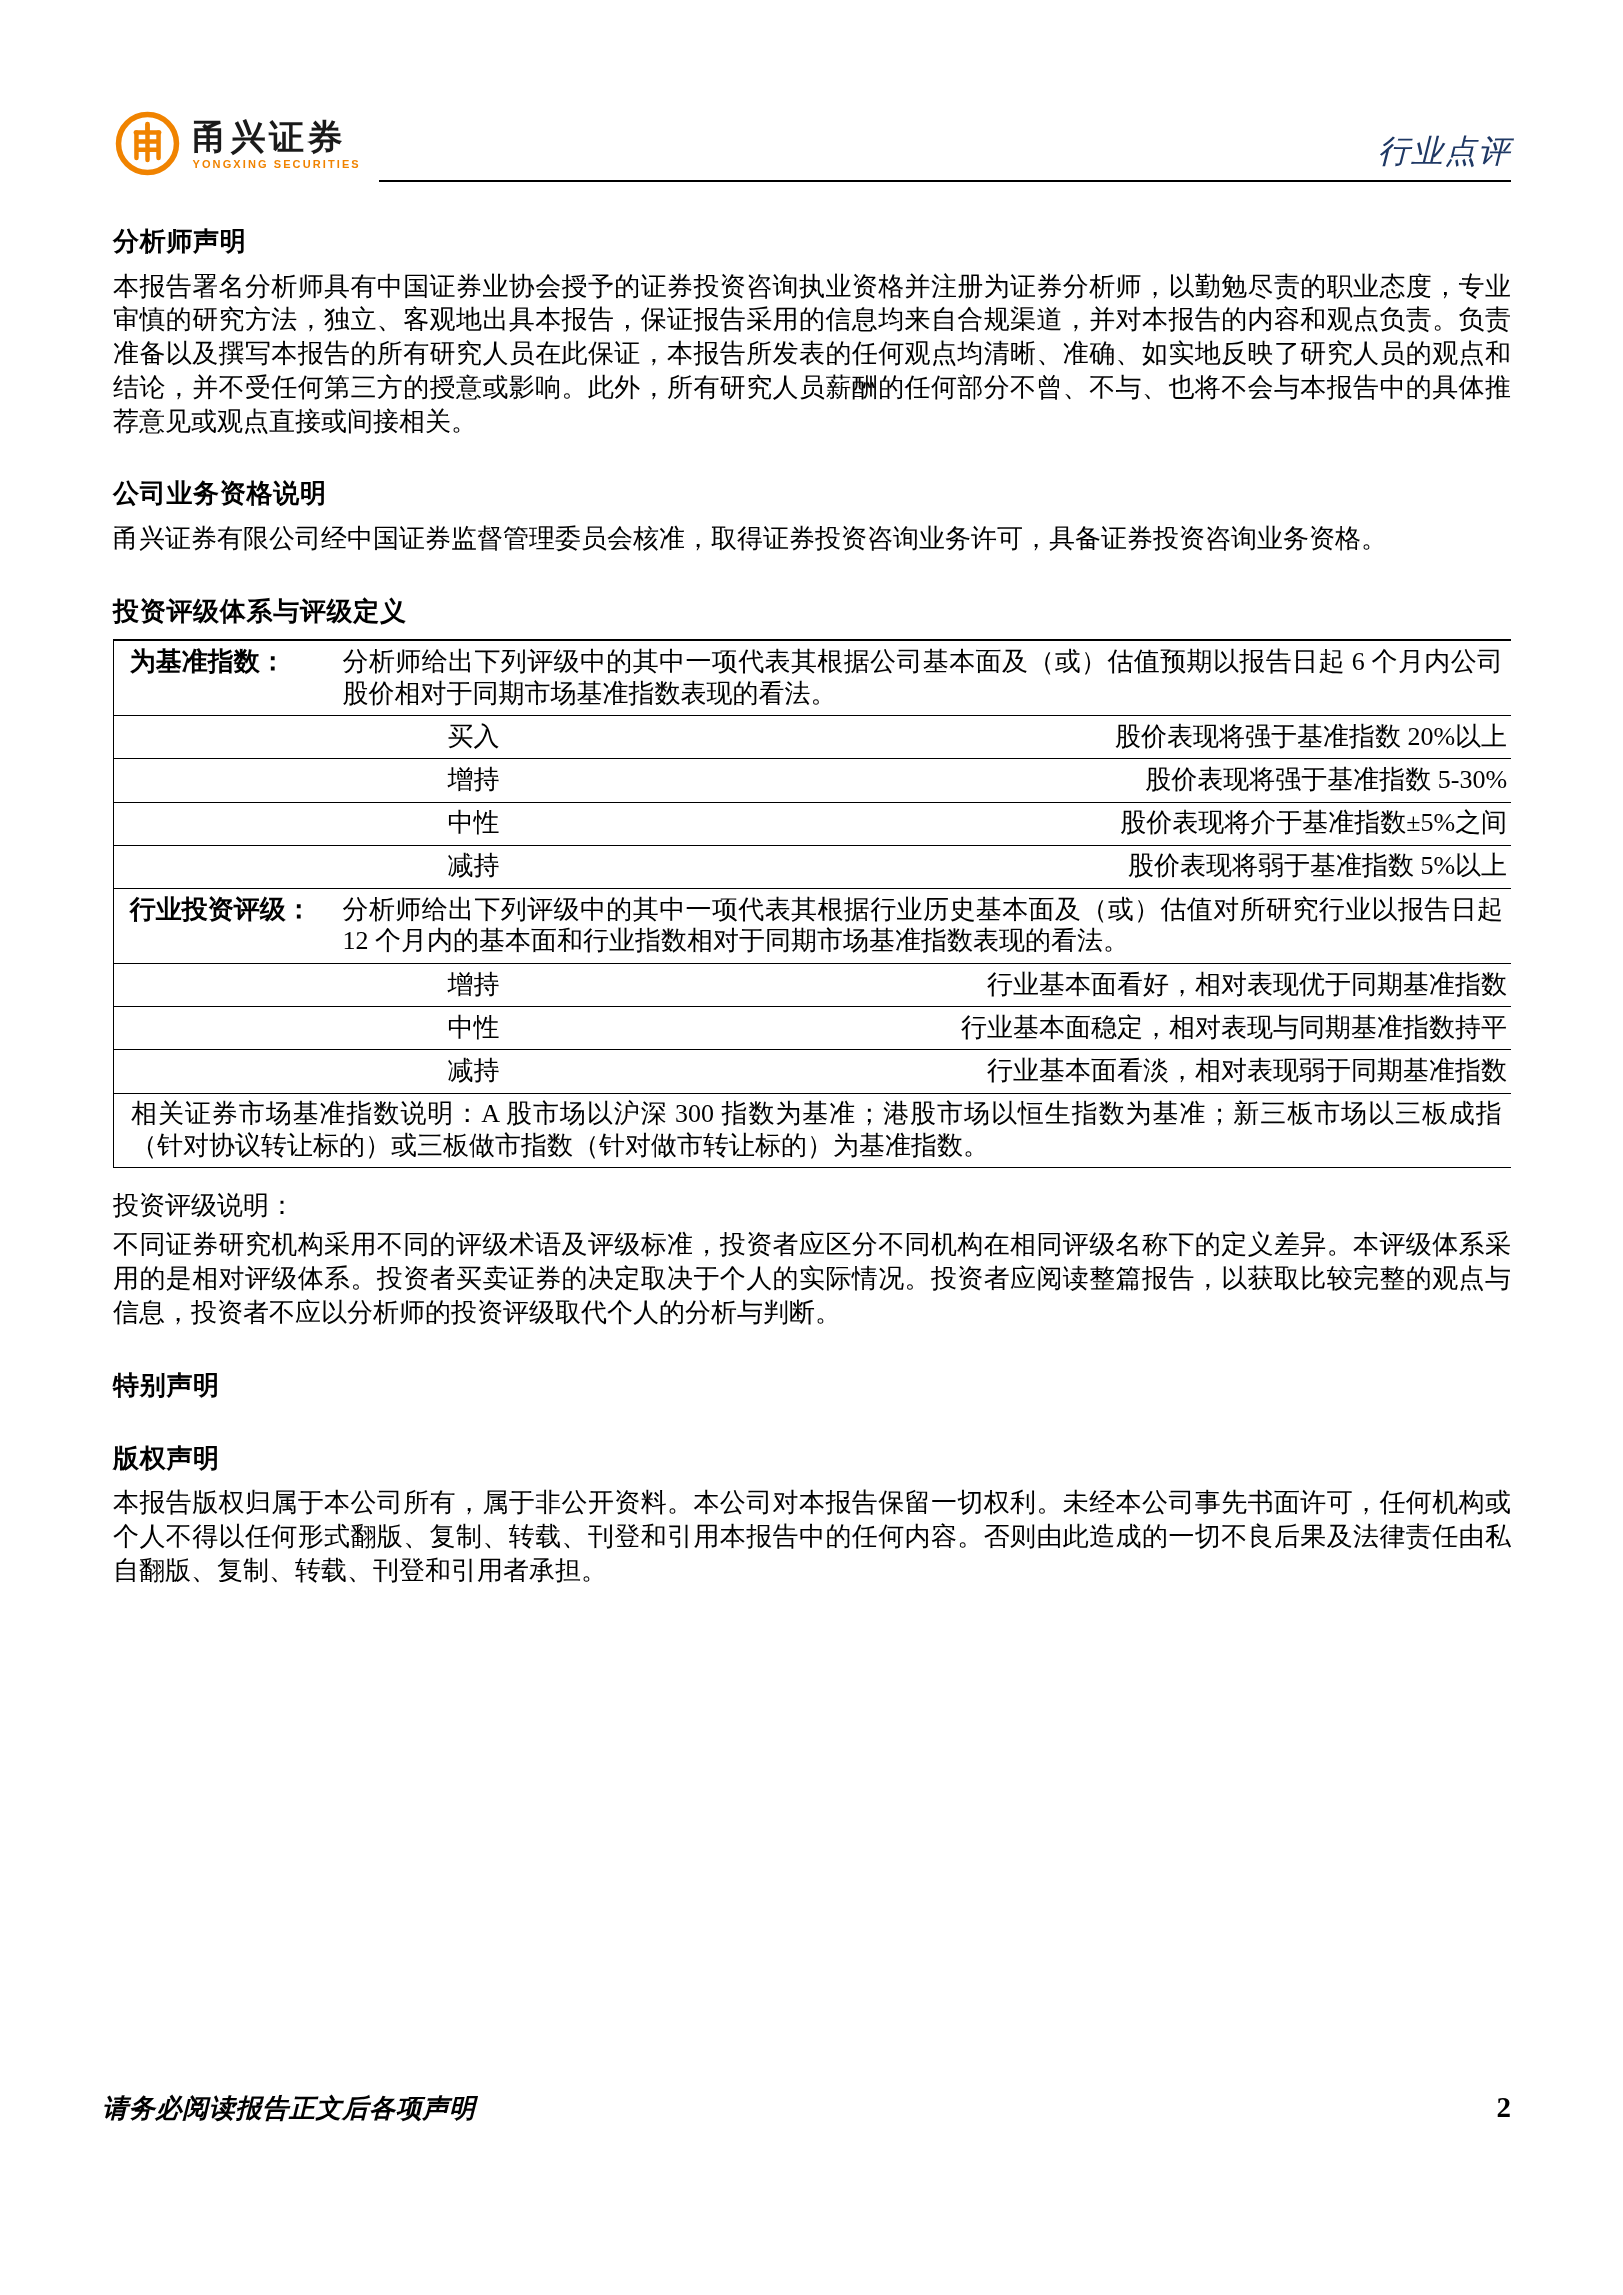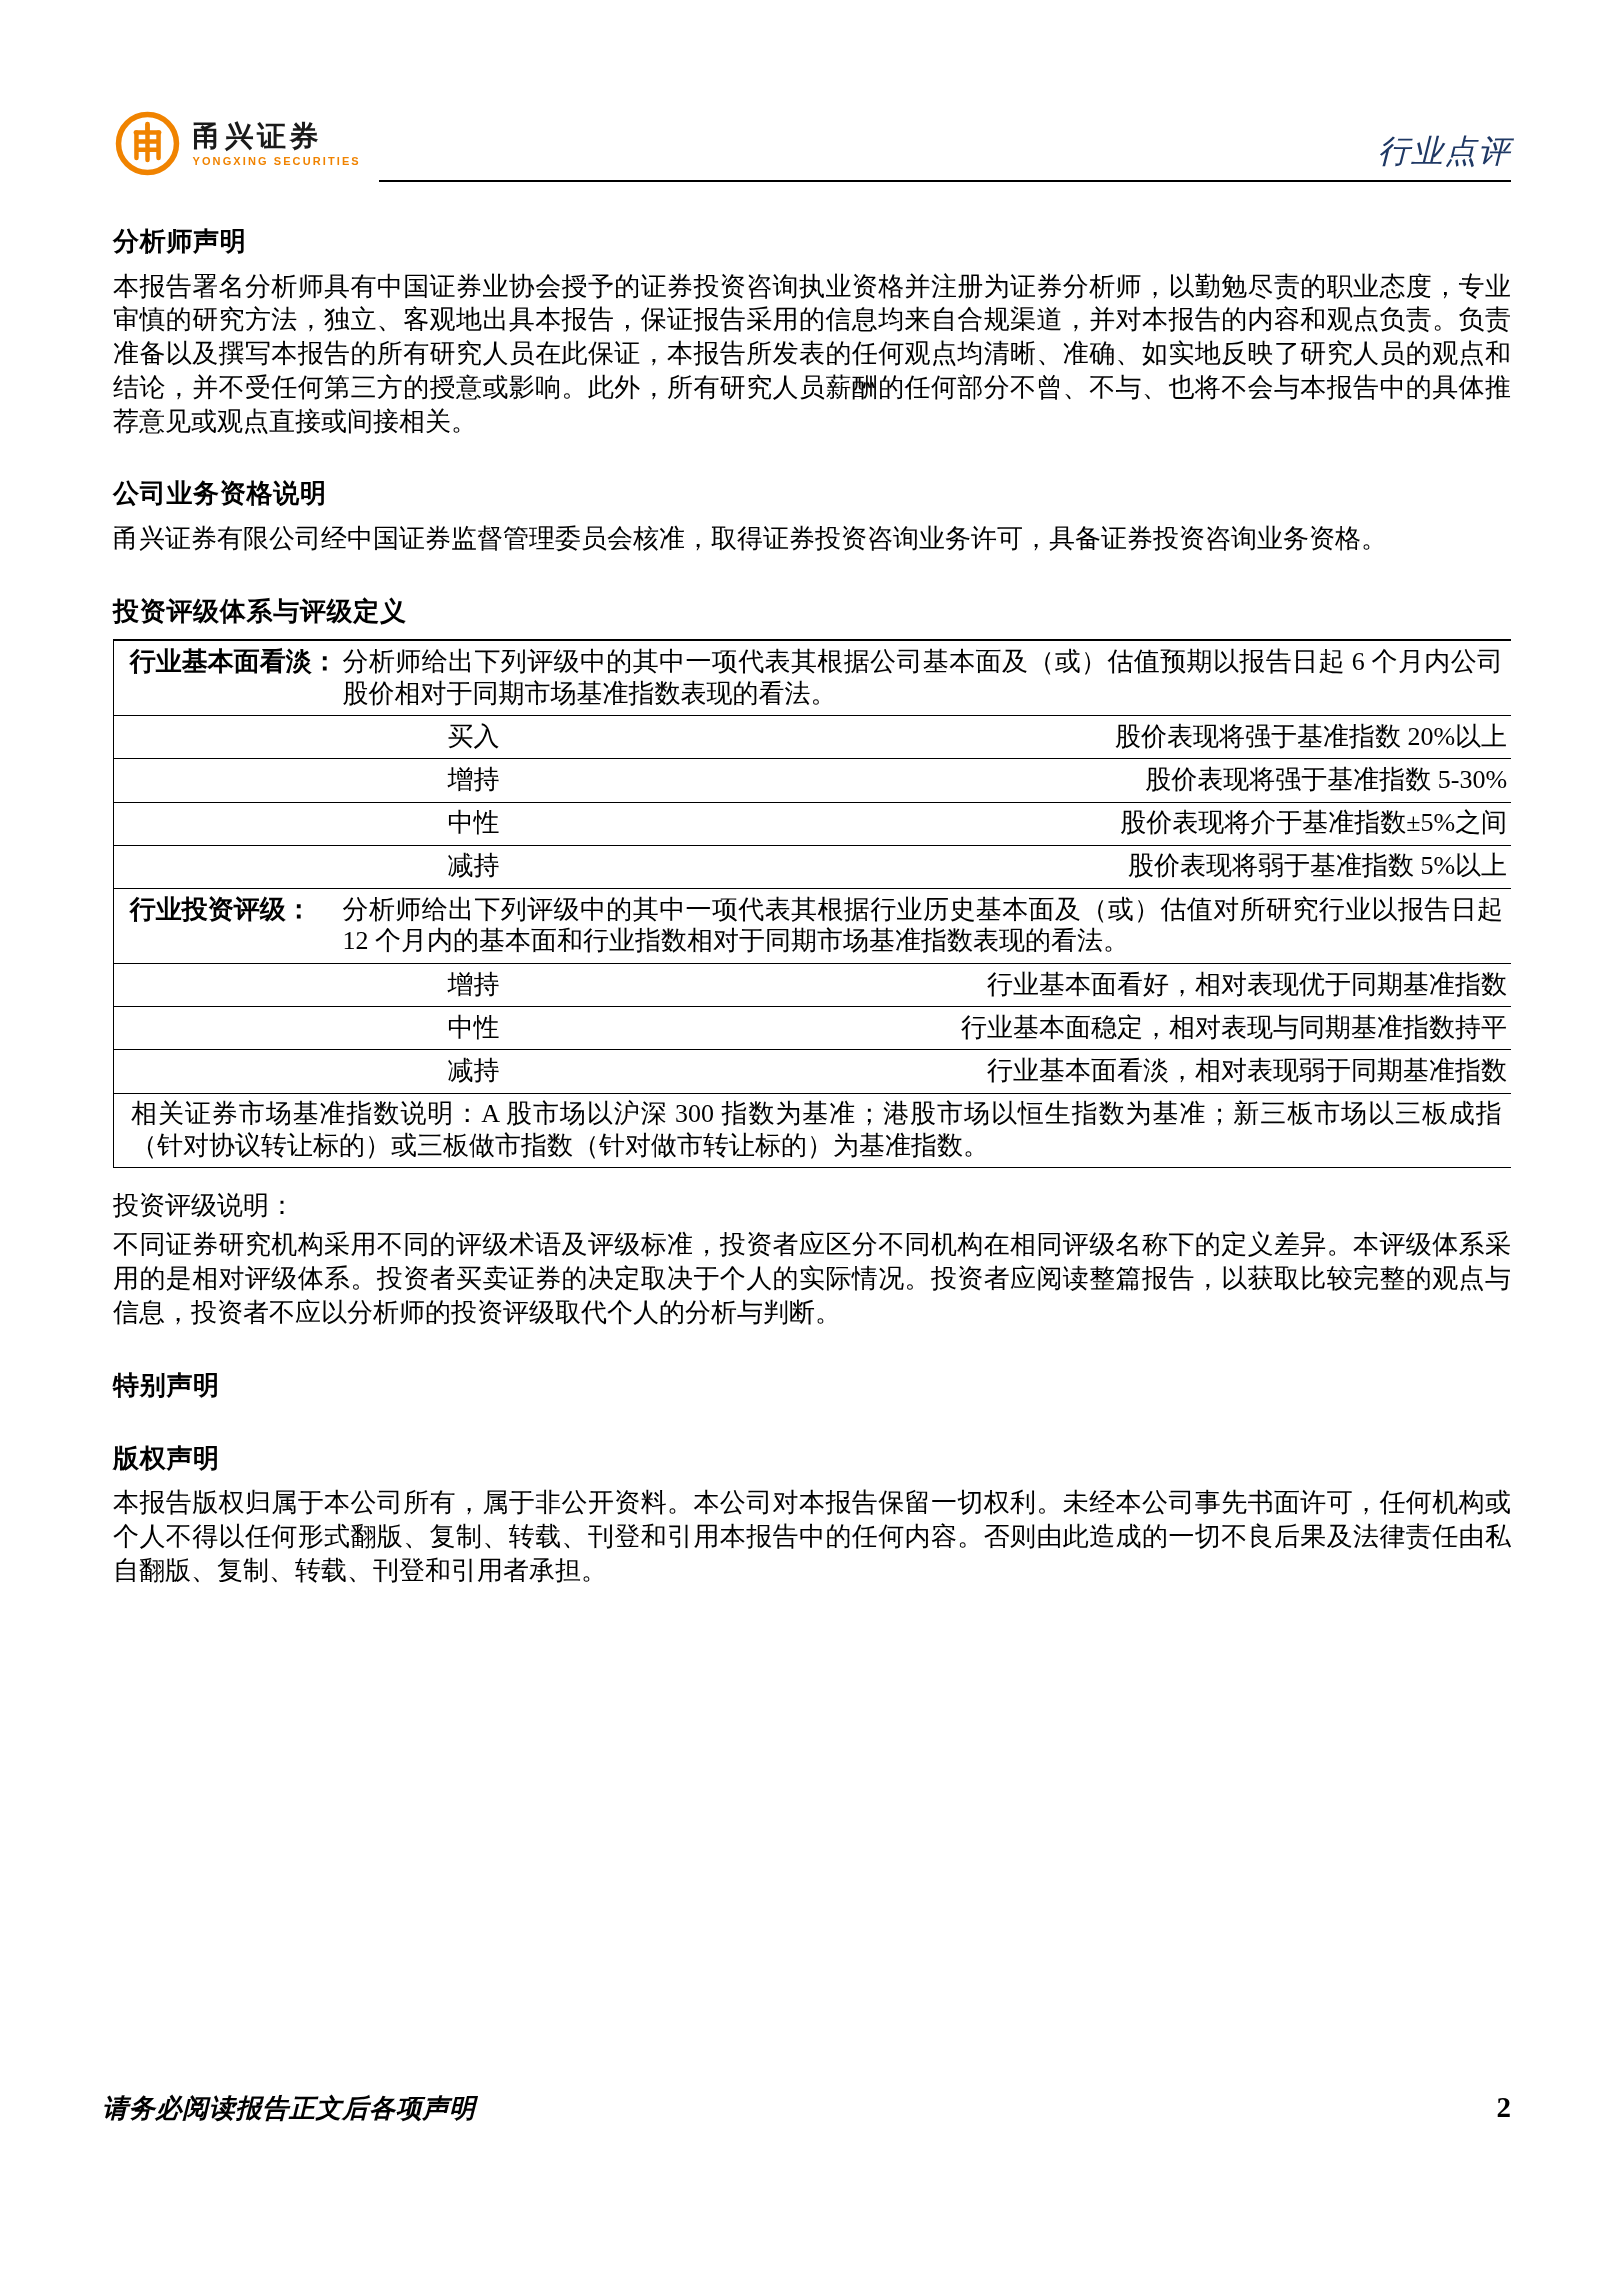--- a/index.html
+++ b/index.html
@@ -36,7 +36,7 @@
   .brand-cn {
     font-family: "Liberation Sans", "DejaVu Sans", sans-serif;
     font-weight: 700;
-    font-size: 29px;
+    font-size: 35px;
     letter-spacing: 3.3px;
     color: #1a1a1a;
     line-height: 1.15;

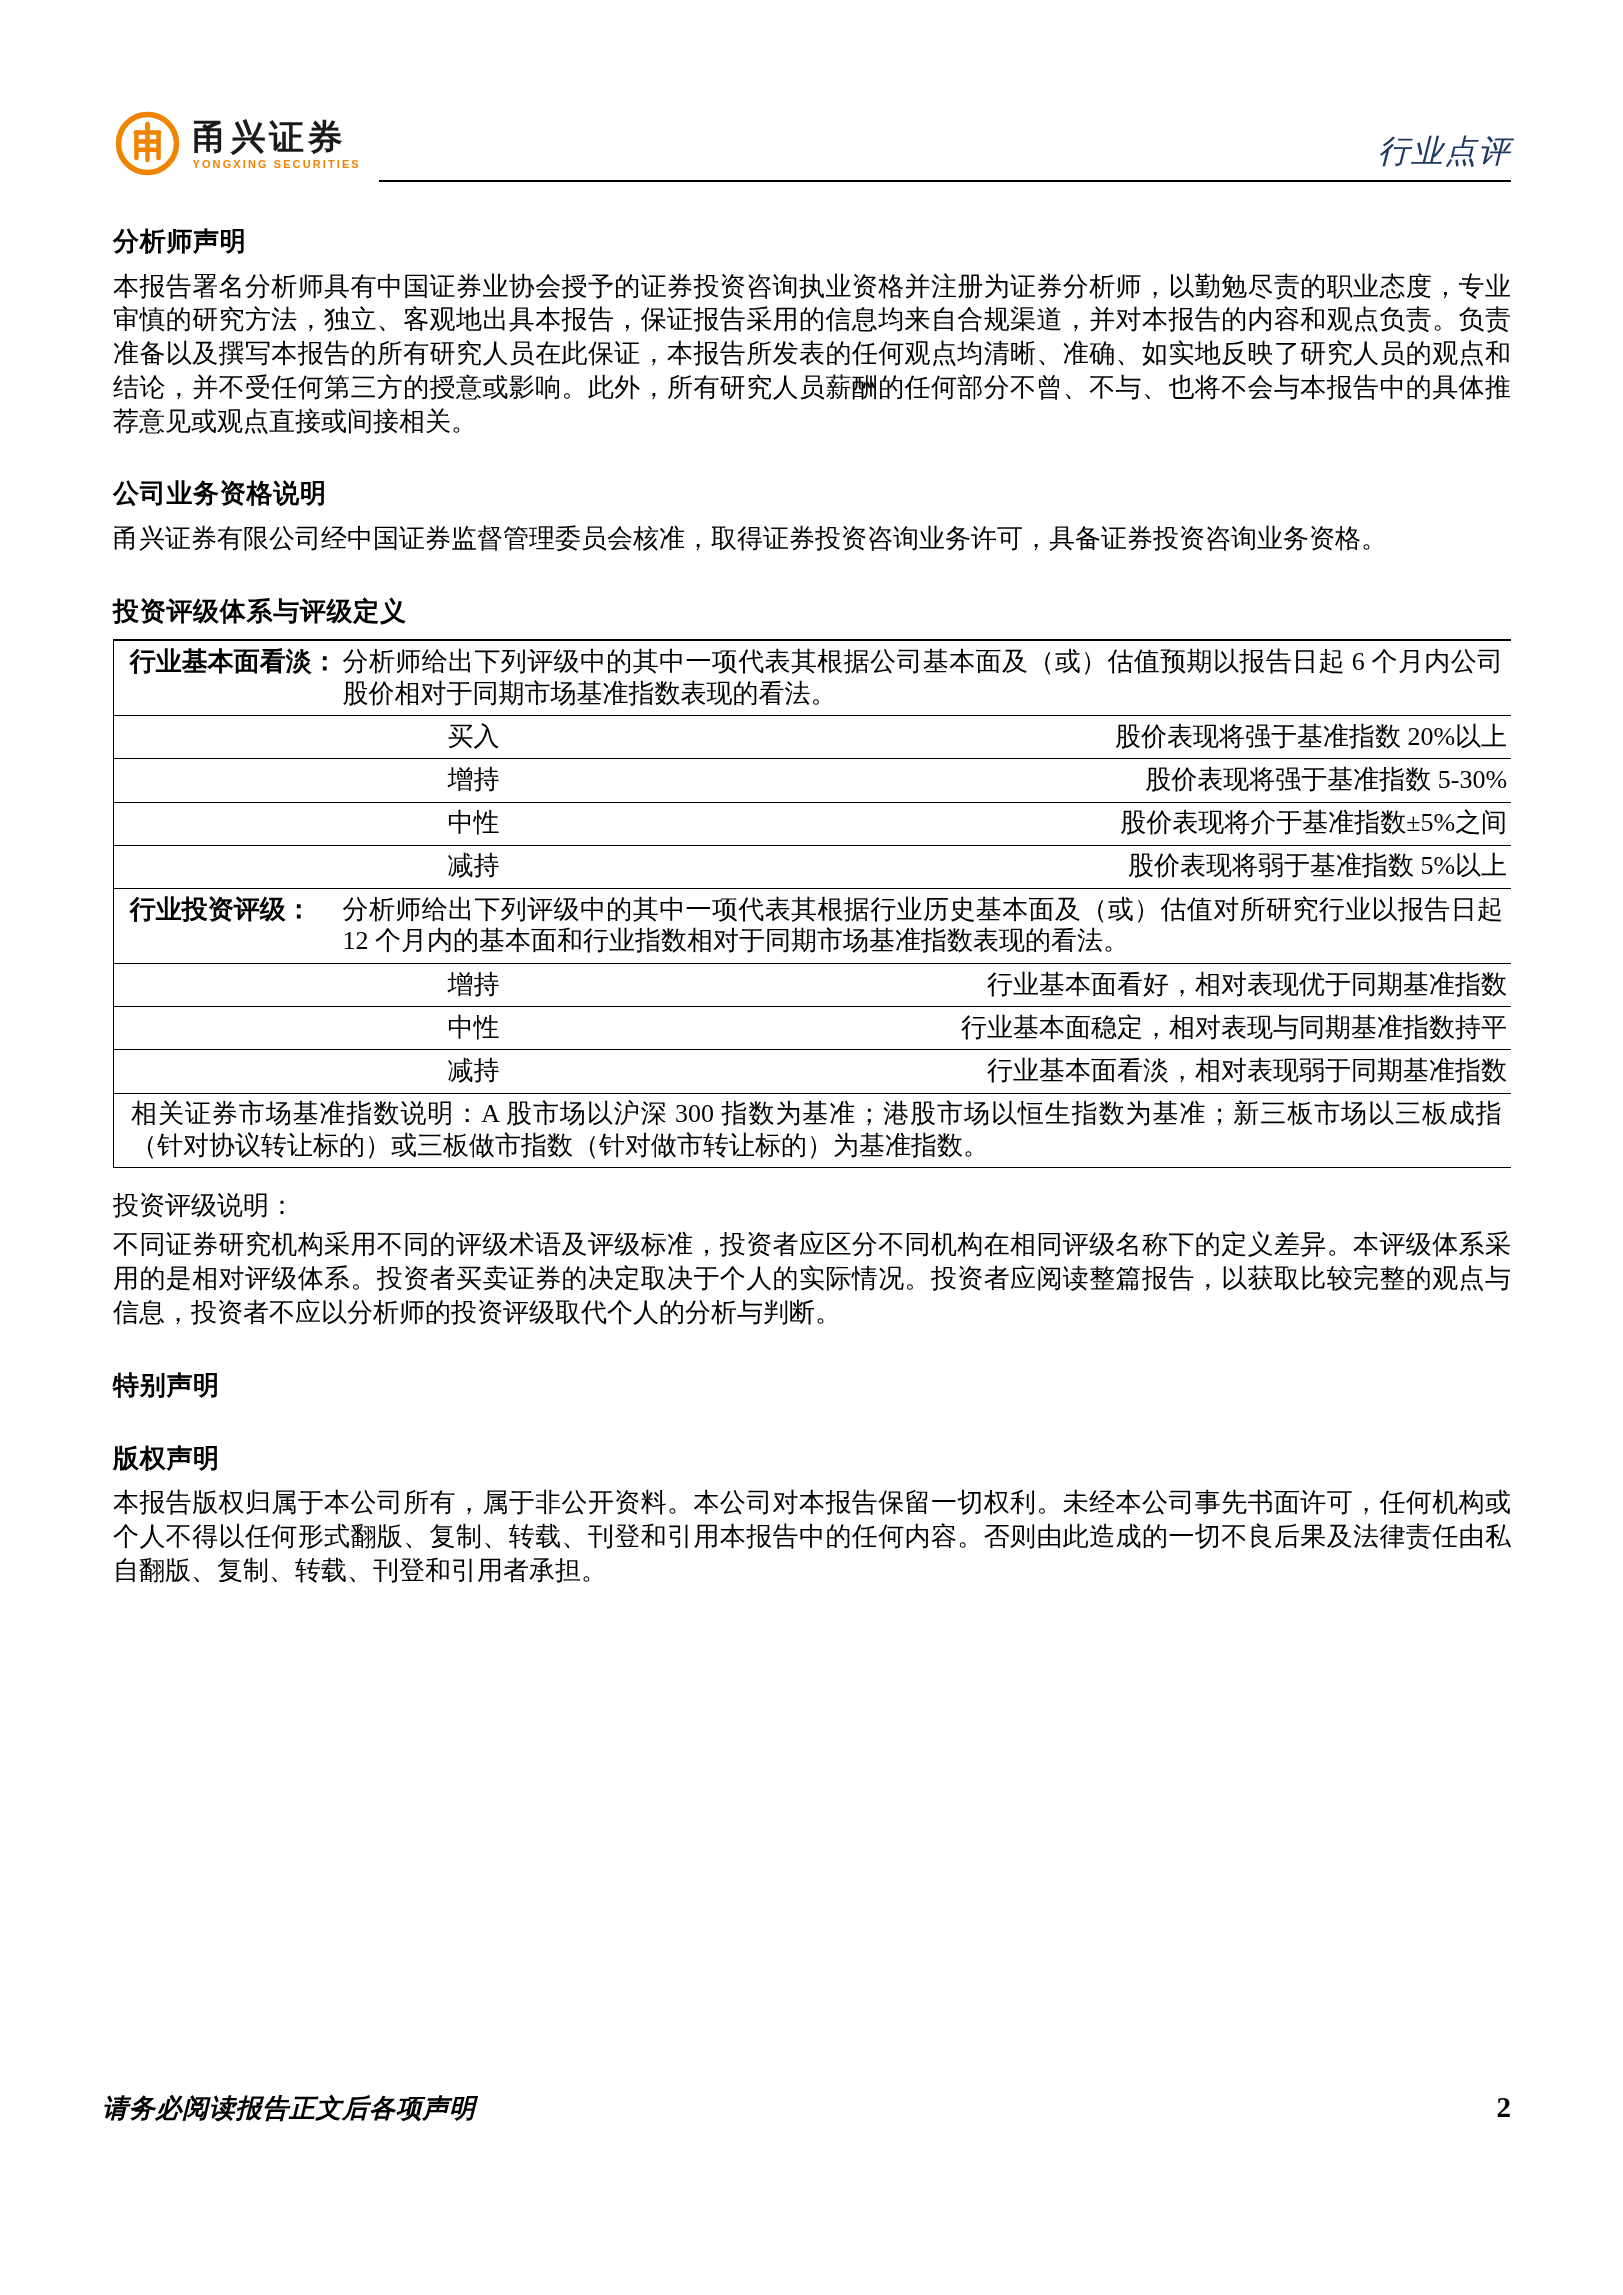--- a/index.html
+++ b/index.html
@@ -185,7 +185,7 @@
       <table class="rating-table">
         <tbody>
           <tr>
-            <td class="c-label">行业基本面看淡：</td>
+            <td class="c-label">为基准指数：</td>
             <td class="c-merged" colspan="2">分析师给出下列评级中的其中一项代表其根据公司基本面及（或）估值预期以报告日起 6 个月内公司股价相对于同期市场基准指数表现的看法。</td>
           </tr>
           <tr>

